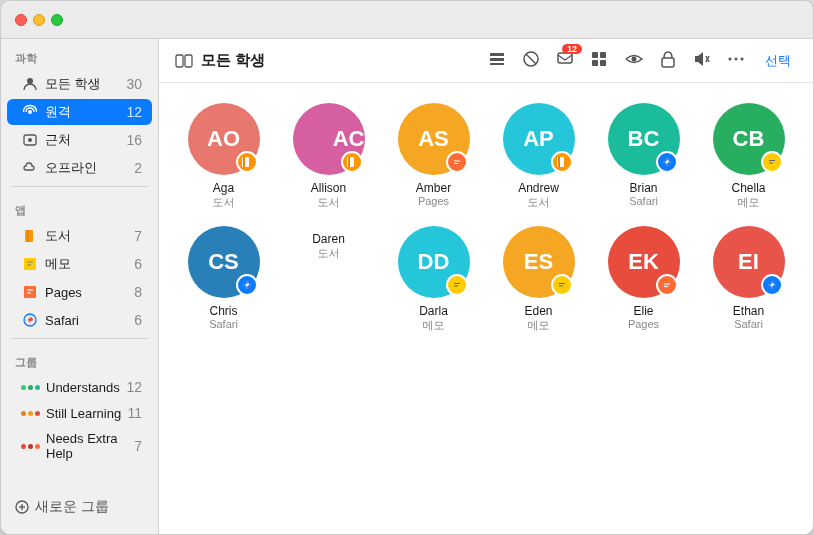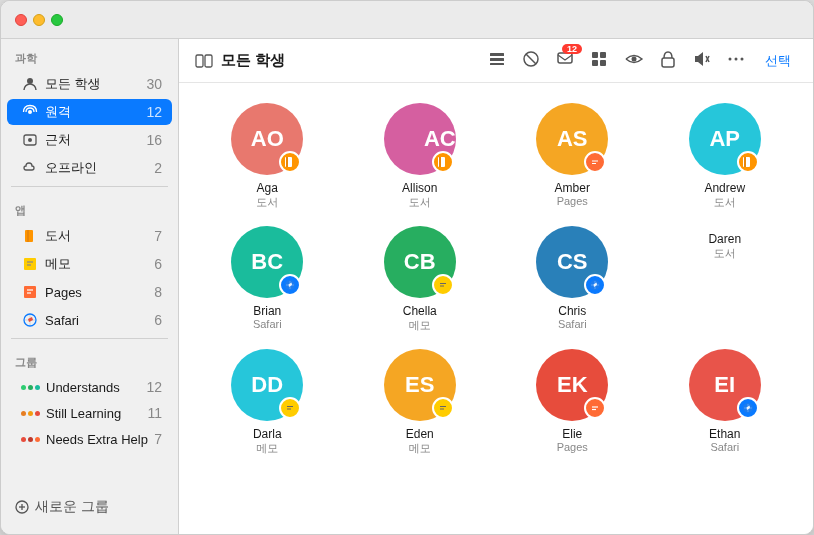--- a/index.html
+++ b/index.html
@@ -49,7 +49,7 @@
       overflow: hidden;
     }
     .sidebar {
-      width: 178px;
+      width: 158px;
       background: #f0f0f0;
       border-right: 1px solid #d0d0d0;
       display: flex;

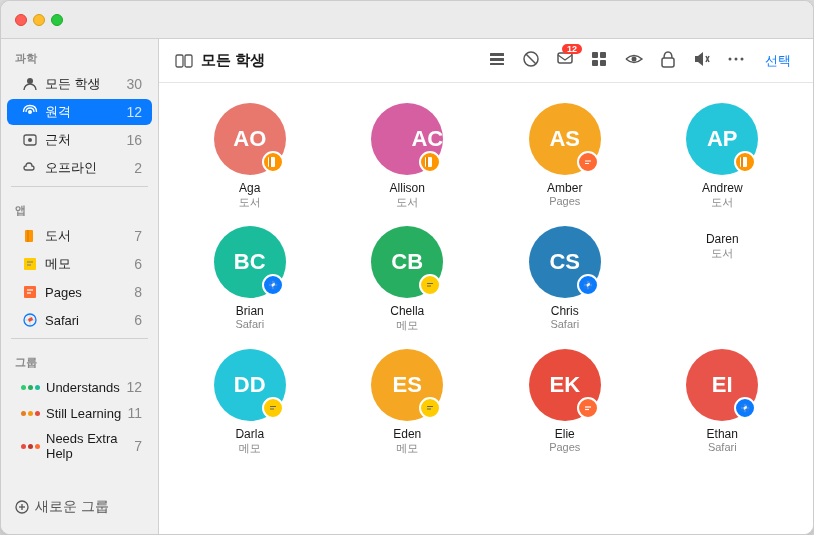--- a/index.html
+++ b/index.html
@@ -176,7 +176,7 @@
     }
     .students-grid {
       display: grid;
-      grid-template-columns: repeat(4, 1fr);
+      grid-template-columns: repeat(6, 1fr);
       gap: 16px;
       padding: 20px 20px;
       overflow-y: auto;

